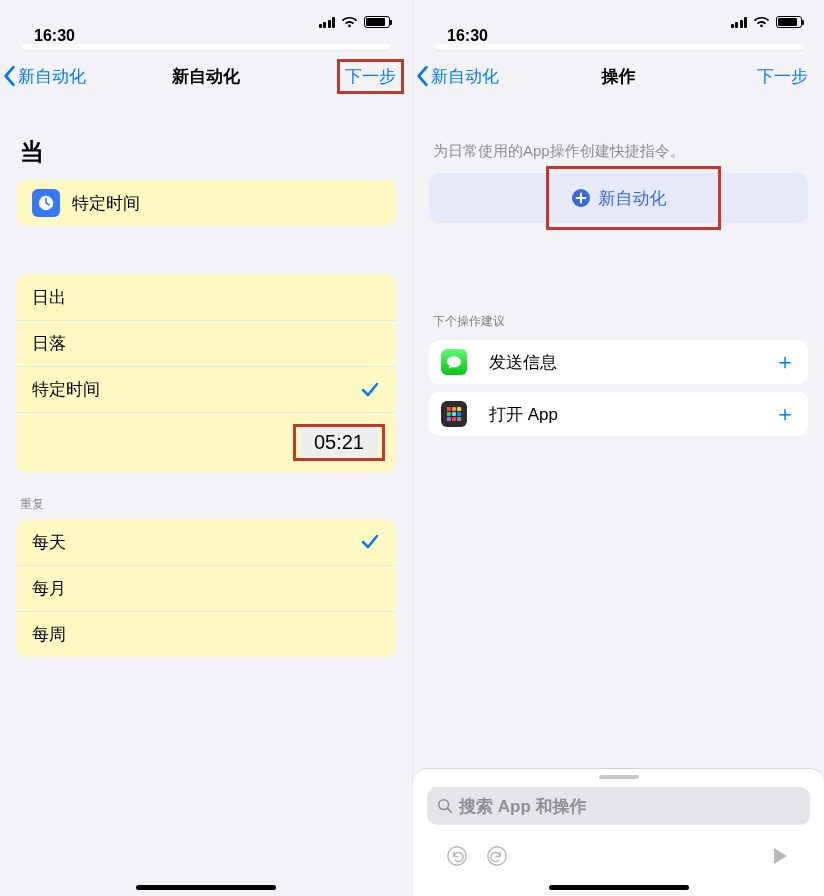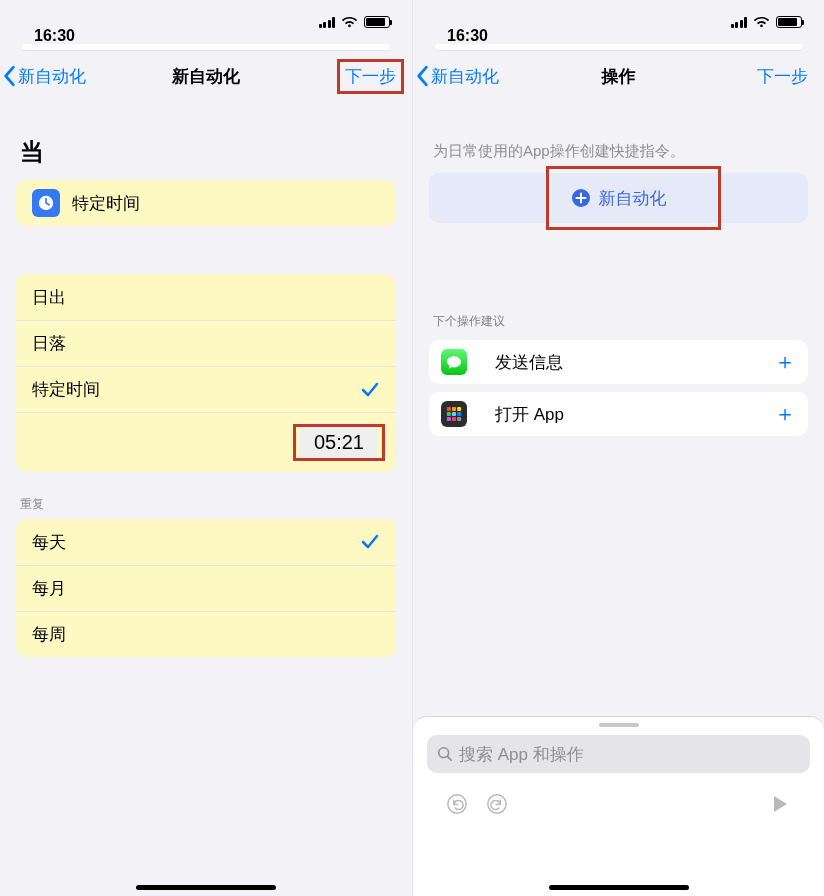--- a/index.html
+++ b/index.html
@@ -52,7 +52,7 @@
   .add-action-cell { background:#e6e9f8; border-radius:10px; margin:0 16px; height:50px; display:flex; align-items:center; justify-content:center; color:#3868e0; font-size:17px; font-weight:500; gap:8px; position:relative; }
   .add-redbox { position:absolute; left:120px; top:-4px; right:90px; bottom:-4px; outline:3px solid #c0392b; pointer-events:none; }
   .suggest-label { color:#808085; font-size:12px; padding:90px 20px 10px; }
-  .sugg-cell { background:#fff; border-radius:10px; margin:0 16px 8px; height:44px; display:flex; align-items:center; padding:0 12px; font-size:17px; color:#000; gap:28px; }
+  .sugg-cell { background:#fff; border-radius:10px; margin:0 16px 8px; height:44px; display:flex; align-items:center; padding:0 12px; font-size:17px; color:#000; gap:22px; }
   .sugg-cell .app-ic { width:26px; height:26px; border-radius:6px; display:flex; align-items:center; justify-content:center; font-size:16px; }
   .sugg-cell .plus { margin-left:auto; color:#007aff; font-size:22px; font-weight:300; }
 

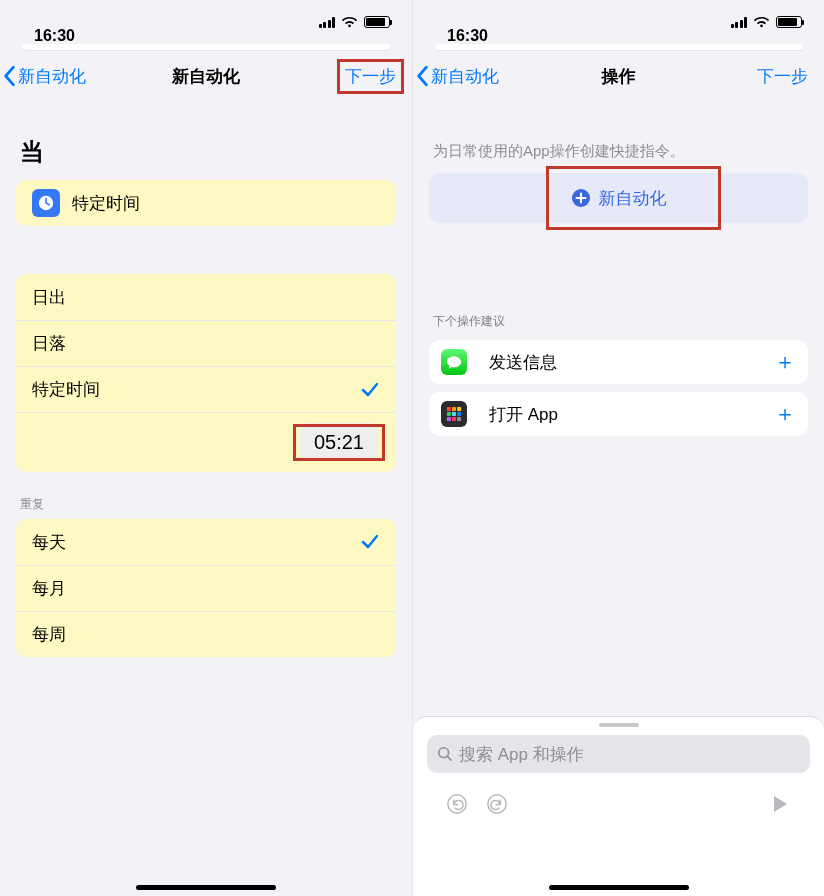--- a/index.html
+++ b/index.html
@@ -57,7 +57,7 @@
   .sugg-cell .plus { margin-left:auto; color:#007aff; font-size:22px; font-weight:300; }
 
   
-  .kbd-area { position:absolute; left:0; right:0; bottom:0; height:180px; background:#ffffff; border-top-left-radius:14px; border-top-right-radius:14px; border-top:1px solid #d8d8dc; }
+  .kbd-area { position:absolute; left:0; right:0; bottom:0; height:128px; background:#ffffff; border-top-left-radius:14px; border-top-right-radius:14px; border-top:1px solid #d8d8dc;font-weight:bold; }
   .kbd-indicator { width:40px; height:4px; background:#c7c7cc; border-radius:2px; margin:6px auto 8px; }
   .search { margin:0 14px 10px; background:#e4e4e9; border-radius:10px; height:38px; display:flex; align-items:center; padding:0 10px; color:#8e8e93; font-size:17px; gap:6px; }
   .kbd-row { display:flex; justify-content:space-between; padding:4px 24px 0; color:#b8b8bd; }

